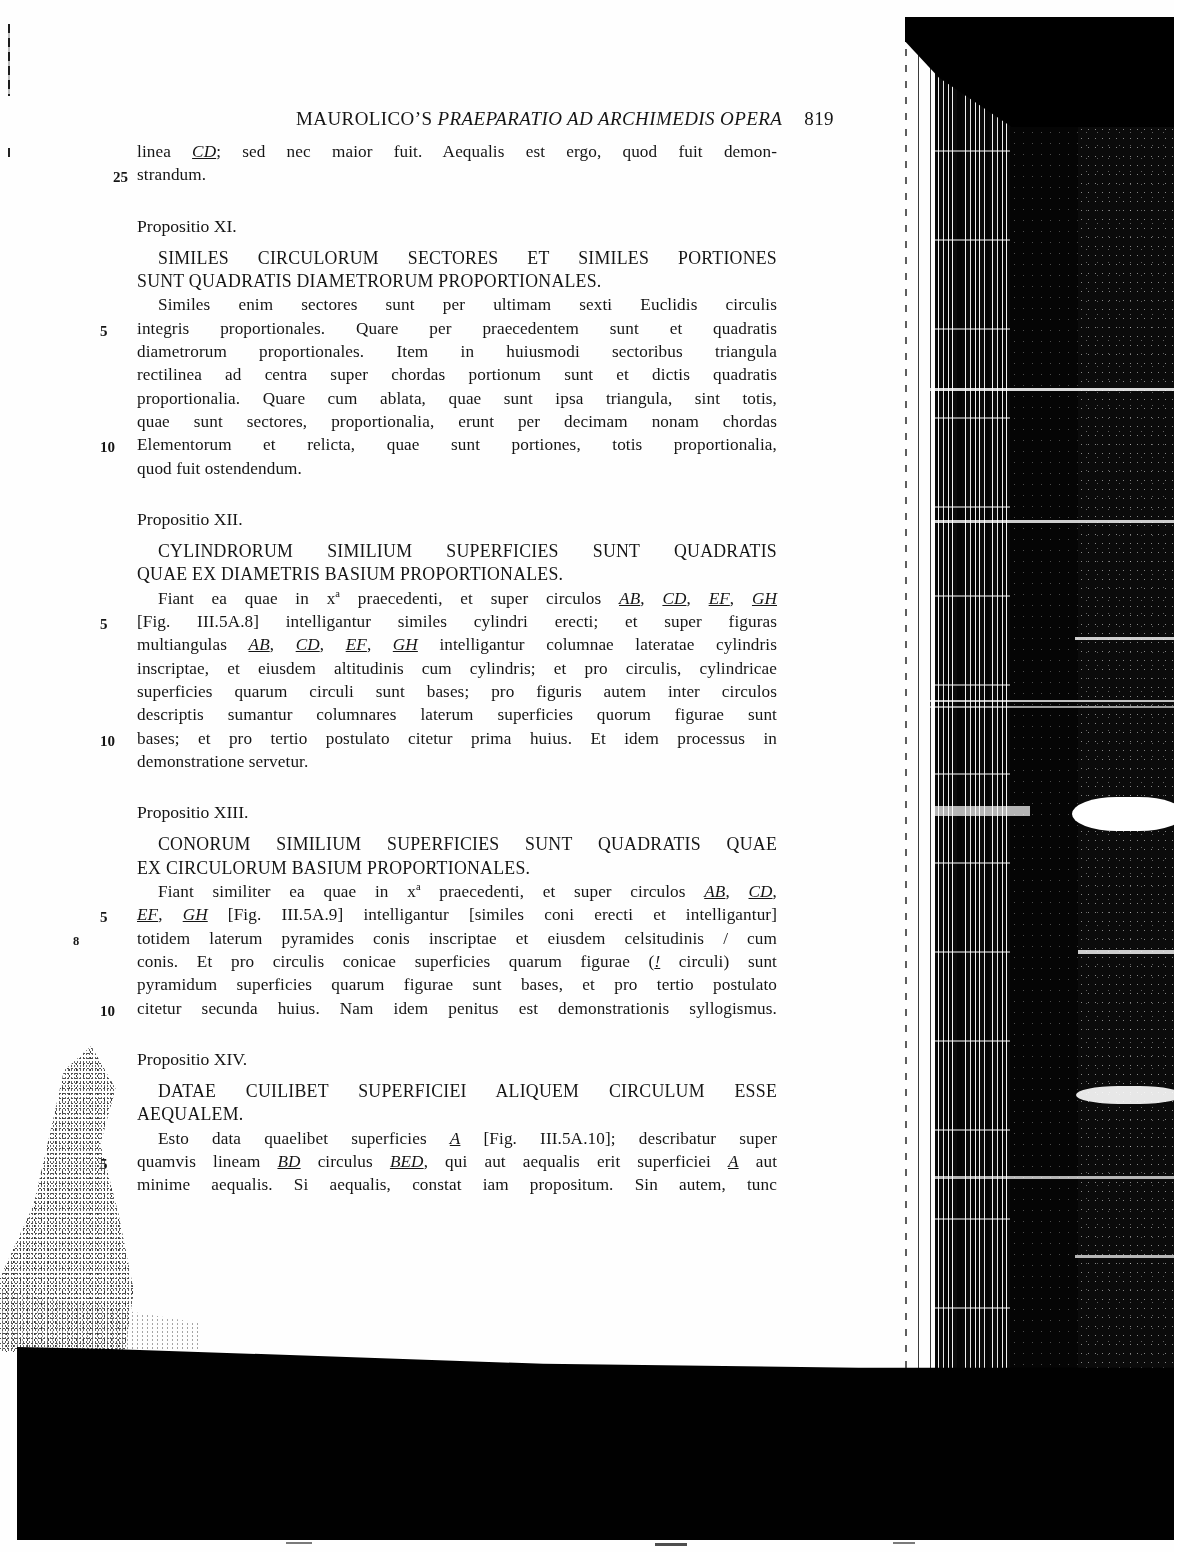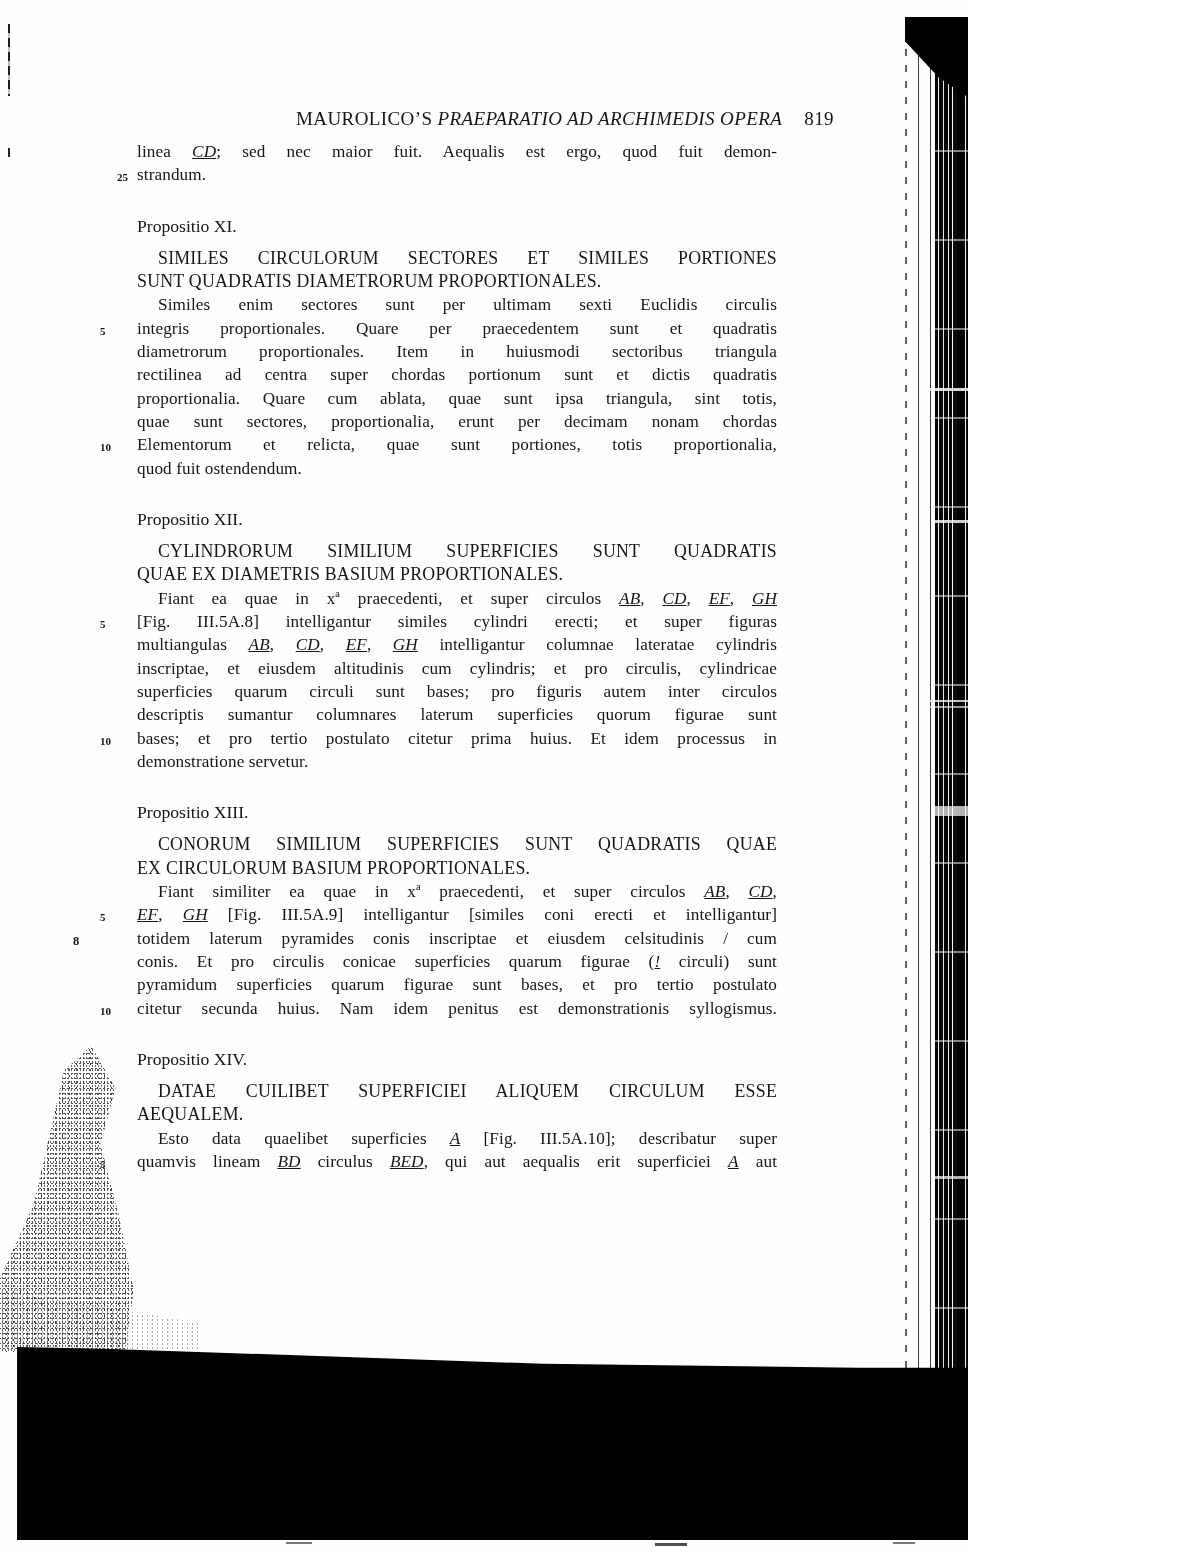--- a/index.html
+++ b/index.html
@@ -4,7 +4,7 @@
 <style>
   html,body { margin:0; padding:0; background:#ffffff; }
   .page {
-    position:relative; width:968px; height:1552px; overflow:hidden;
+    position:relative; width:1174px; height:1552px; overflow:hidden;
     background:#fefefe; font-family:"Liberation Serif","DejaVu Serif",serif;
     color:#151515;
   }

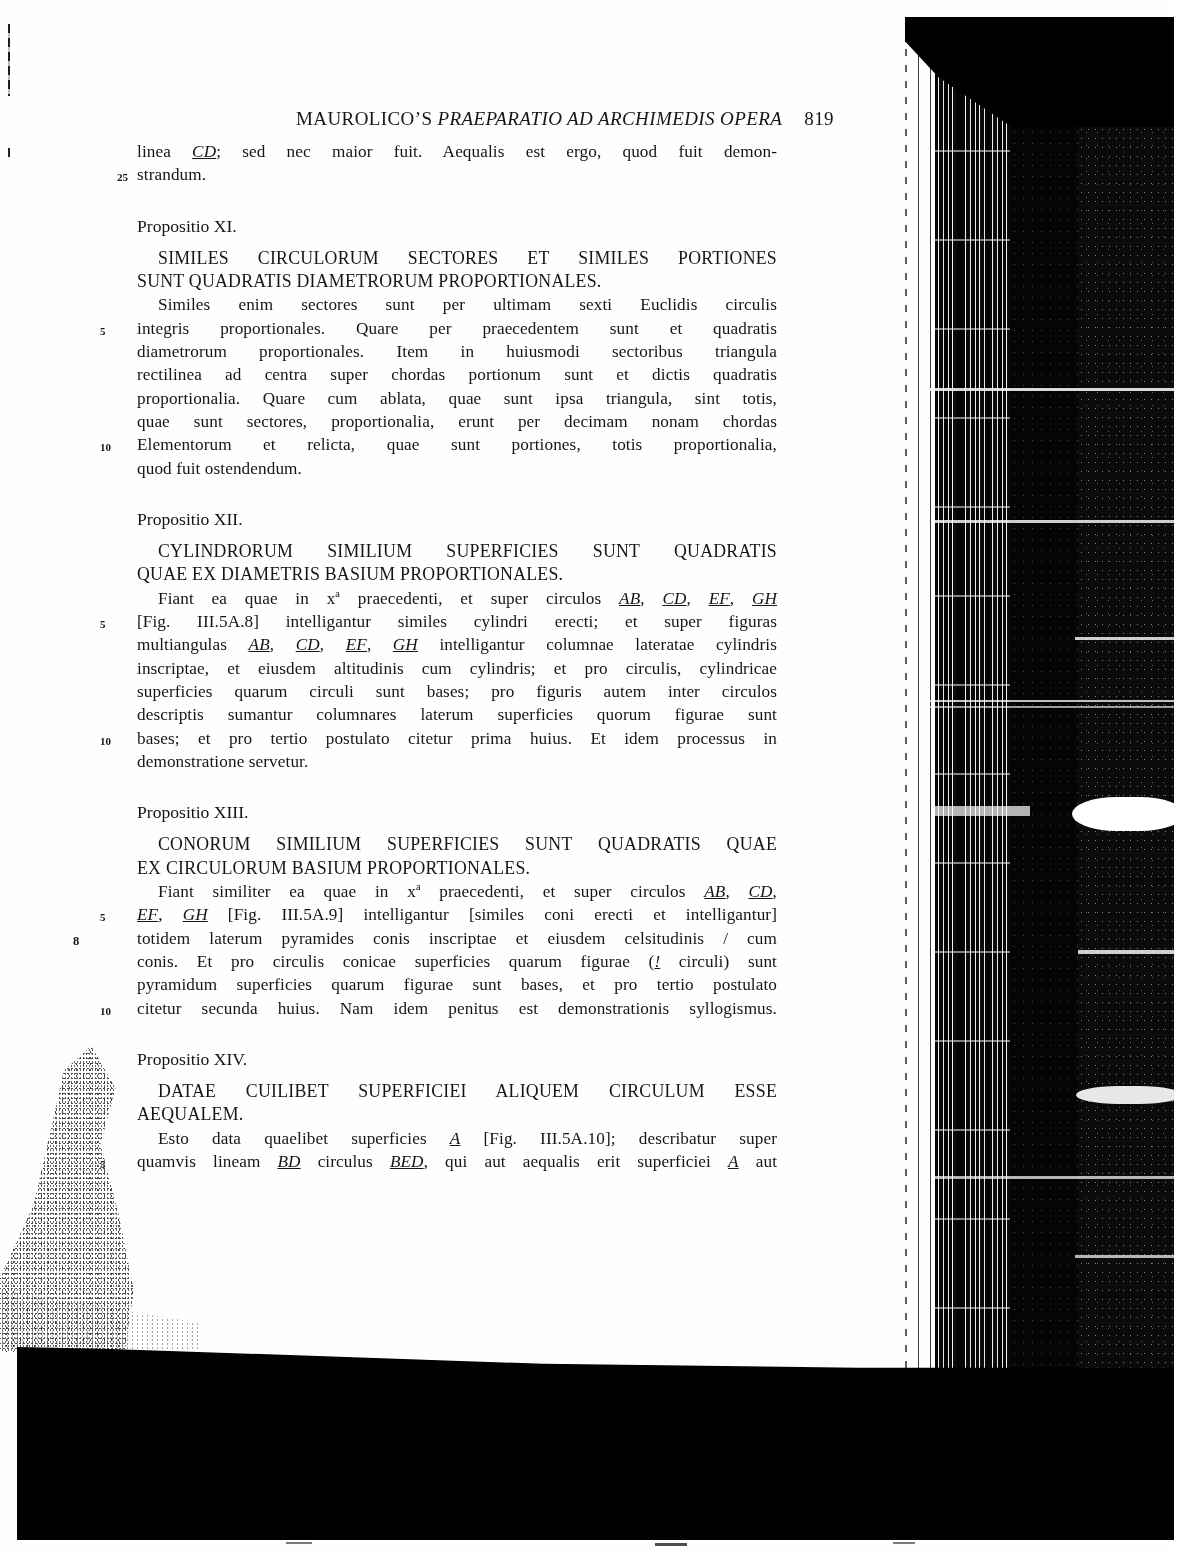--- a/index.html
+++ b/index.html
@@ -28,7 +28,7 @@
   .line.caps { font-size:17.8px; letter-spacing:0.25px; }
   .heading { font-size:17.6px; margin:28px 0 9px 0; line-height:23.3px; }
   .ln  { position:absolute; left:-37px; top:3px; width:28px; text-align:right;
-         font-size:11px; font-weight:bold; letter-spacing:0; text-indent:0; }
+         font-size:15px; font-weight:bold; letter-spacing:0; text-indent:0; }
   .ln2 { position:absolute; left:-64px; top:3px; width:16px; text-align:right;
          font-size:12.5px; font-weight:bold; text-indent:0; }
   .i { font-style:italic;text-decoration:underline; }

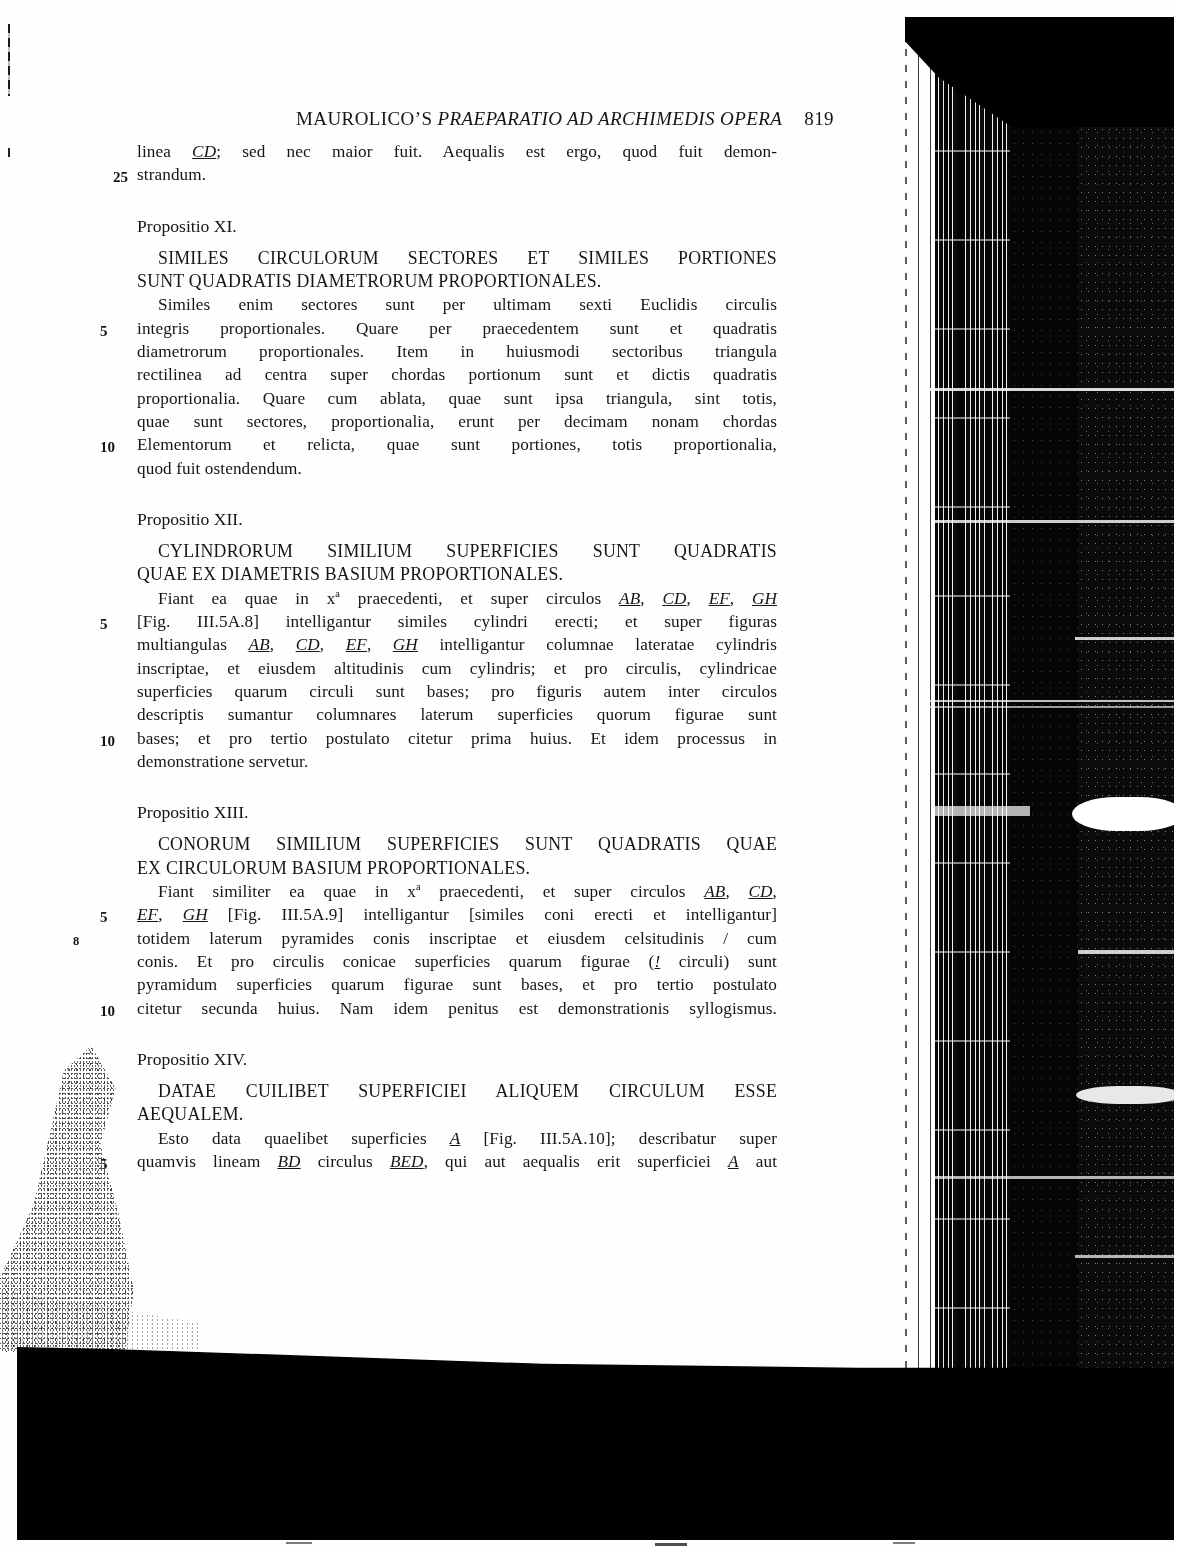--- a/index.html
+++ b/index.html
@@ -156,6 +156,7 @@
       <div class="line caps"><span>AEQUALEM.</span></div>
       <div class="line j indent"><span>Esto data quaelibet superficies </span><span class="i">A</span><span> [Fig. III.5A.10]; describatur super</span></div>
       <div class="line j"><span class="ln">5</span><span>quamvis lineam </span><span class="i">BD</span><span> circulus </span><span class="i">BED</span><span>, qui aut aequalis erit superficiei </span><span class="i">A</span><span> aut</span></div>
+      <div class="line j"><span>minime aequalis. Si aequalis, constat iam propositum. Sin autem, tunc</span></div>
     </div>
 
   <div class="edge edge-b"></div>

